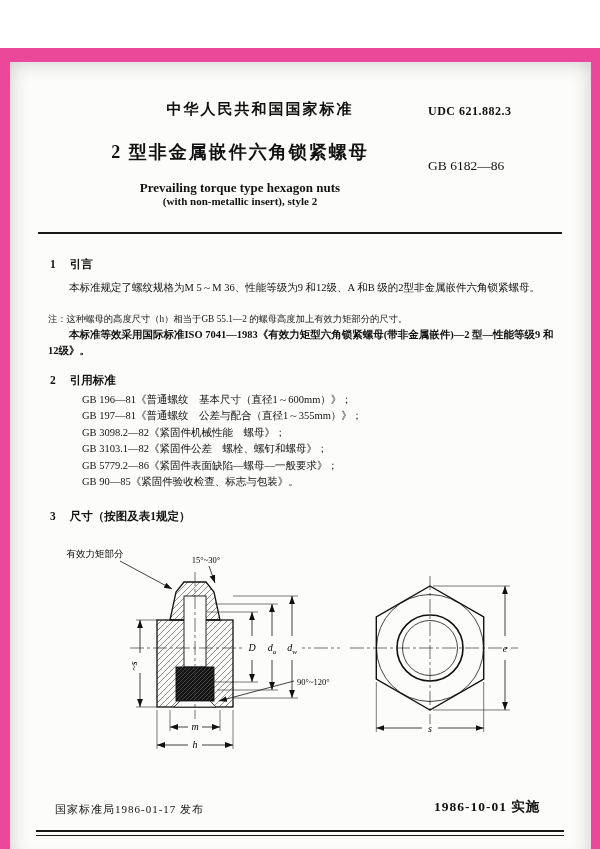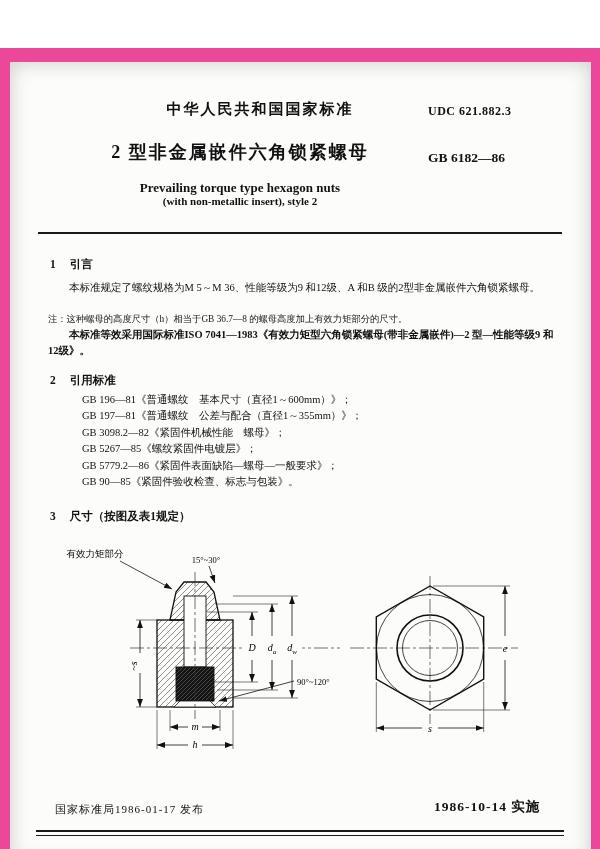--- a/index.html
+++ b/index.html
@@ -12,7 +12,7 @@
   .org{left:90px;top:38px;width:320px;font-size:15px;font-weight:bold;letter-spacing:2px;}
   .udc{left:418px;top:42px;font-size:12px;font-weight:bold;letter-spacing:0.5px;text-align:right;}
   .title{left:30px;top:78px;width:400px;font-size:18px;font-weight:bold;letter-spacing:2px;}
-  .code{left:418px;top:88px;font-size:13.5px;font-weight:bold;}
+  .code{left:418px;top:96px;font-size:13.5px;font-weight:normal;}
   .en1{left:30px;top:118px;width:400px;font-size:13px;font-weight:bold;}
   .en2{left:30px;top:133px;width:400px;font-size:11px;font-weight:bold;}
   .rule{left:28px;top:170px;width:524px;height:2px;background:#1a1a1a;}

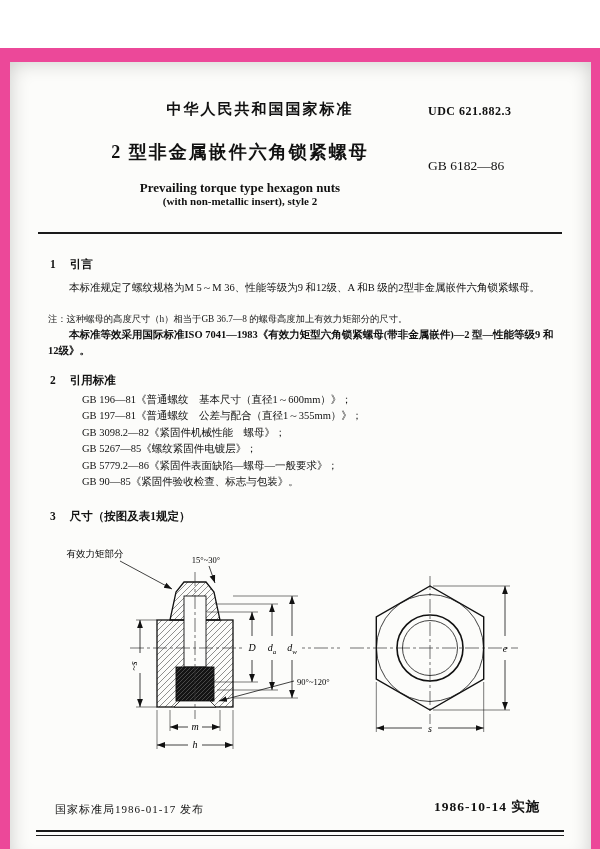--- a/index.html
+++ b/index.html
@@ -58,7 +58,7 @@
       <span class="no">1</span><span>引言</span>
     </div>
     <div class="abs p p1">本标准规定了螺纹规格为M 5～M 36、性能等级为9 和12级、A 和B 级的2型非金属嵌件六角锁紧螺母。</div>
-    <div class="abs note">注：这种螺母的高度尺寸（h）相当于GB 36.7—8 的螺母高度加上有效力矩部分的尺寸。</div>
+    <div class="abs note">注：这种螺母的高度尺寸（h）相当于GB 55.1—2 的螺母高度加上有效力矩部分的尺寸。</div>
     <div class="abs p p2">本标准等效采用国际标准ISO 7041—1983《有效力矩型六角锁紧螺母(带非金属嵌件)—2 型—性能等级9 和12级》。</div>
 
     <div class="abs h-sec s2h">

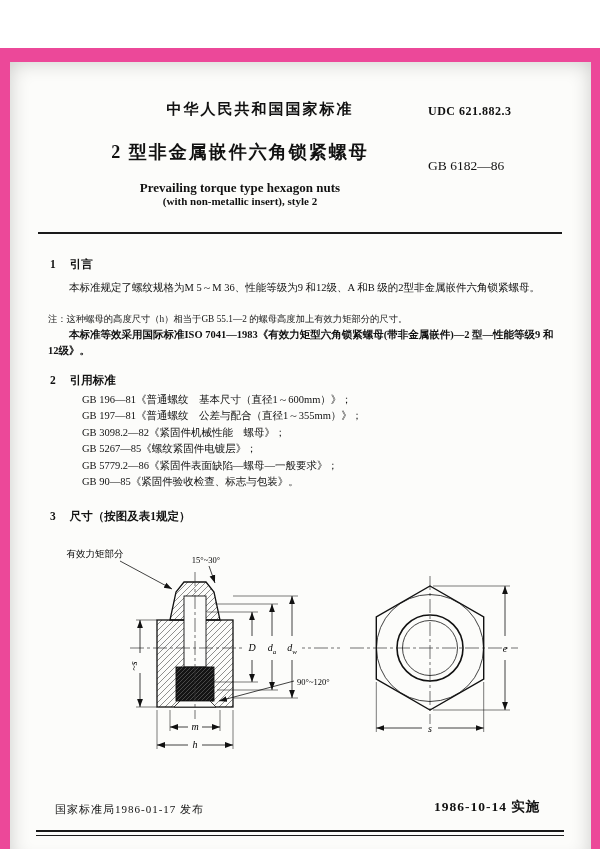--- a/index.html
+++ b/index.html
@@ -68,6 +68,7 @@
       <div>GB 196—81《普通螺纹　基本尺寸（直径1～600mm）》；</div>
       <div>GB 197—81《普通螺纹　公差与配合（直径1～355mm）》；</div>
       <div>GB 3098.2—82《紧固件机械性能　螺母》；</div>
+      <div>GB 3103.1—82《紧固件公差　螺栓、螺钉和螺母》；</div>
       <div>GB 5267—85《螺纹紧固件电镀层》；</div>
       <div>GB 5779.2—86《紧固件表面缺陷—螺母—一般要求》；</div>
       <div>GB 90—85《紧固件验收检查、标志与包装》。</div>

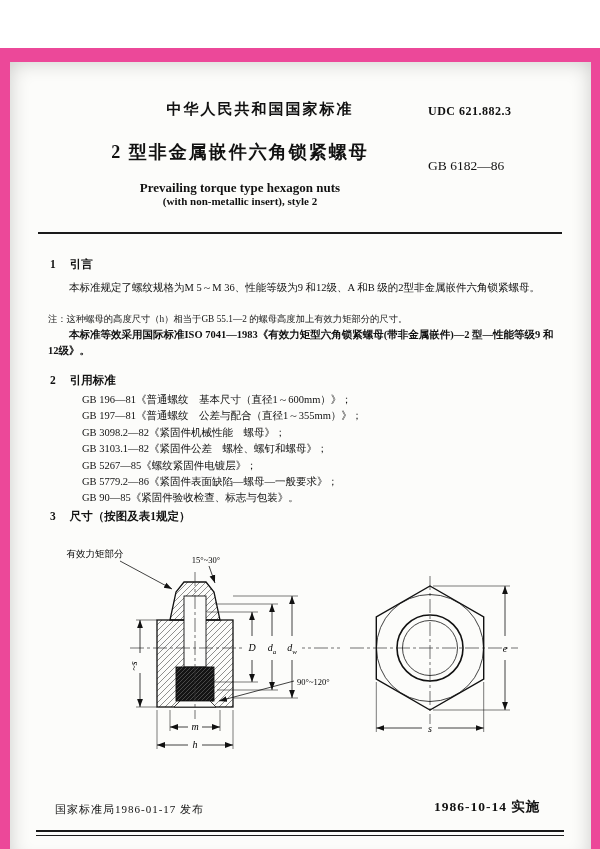--- a/index.html
+++ b/index.html
@@ -69,7 +69,6 @@
       <div>GB 197—81《普通螺纹　公差与配合（直径1～355mm）》；</div>
       <div>GB 3098.2—82《紧固件机械性能　螺母》；</div>
       <div>GB 3103.1—82《紧固件公差　螺栓、螺钉和螺母》；</div>
-      <div>GB 5267—85《螺纹紧固件电镀层》；</div>
       <div>GB 5779.2—86《紧固件表面缺陷—螺母—一般要求》；</div>
       <div>GB 90—85《紧固件验收检查、标志与包装》。</div>
     </div>

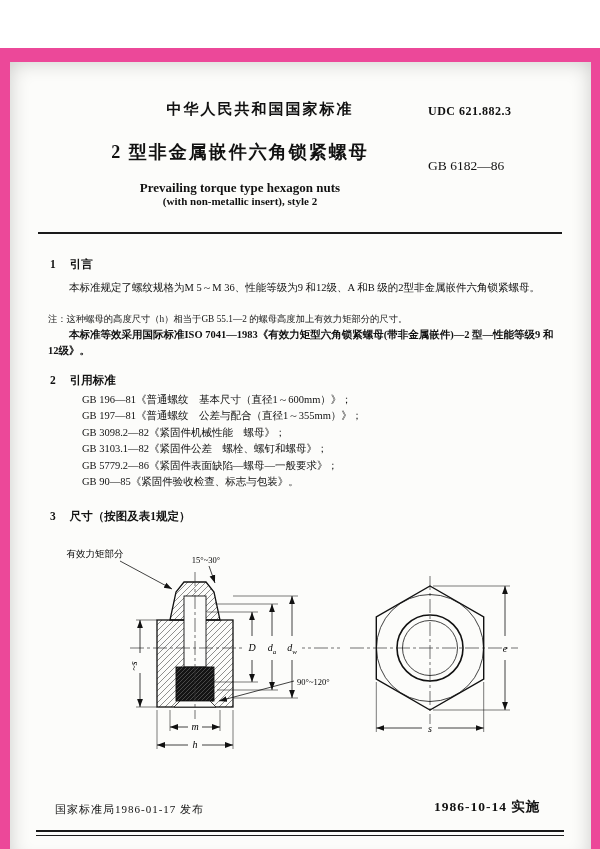--- a/index.html
+++ b/index.html
@@ -173,7 +173,7 @@
     </svg>
 
     <div class="abs foot-l">国家标准局1986-01-17 发布</div>
-    <div class="abs foot-r">1986-10-14 实施</div>
+    <div class="abs foot-r">1986-10-01 实施</div>
     <div class="abs brule1"></div>
     <div class="abs brule2"></div>
 

